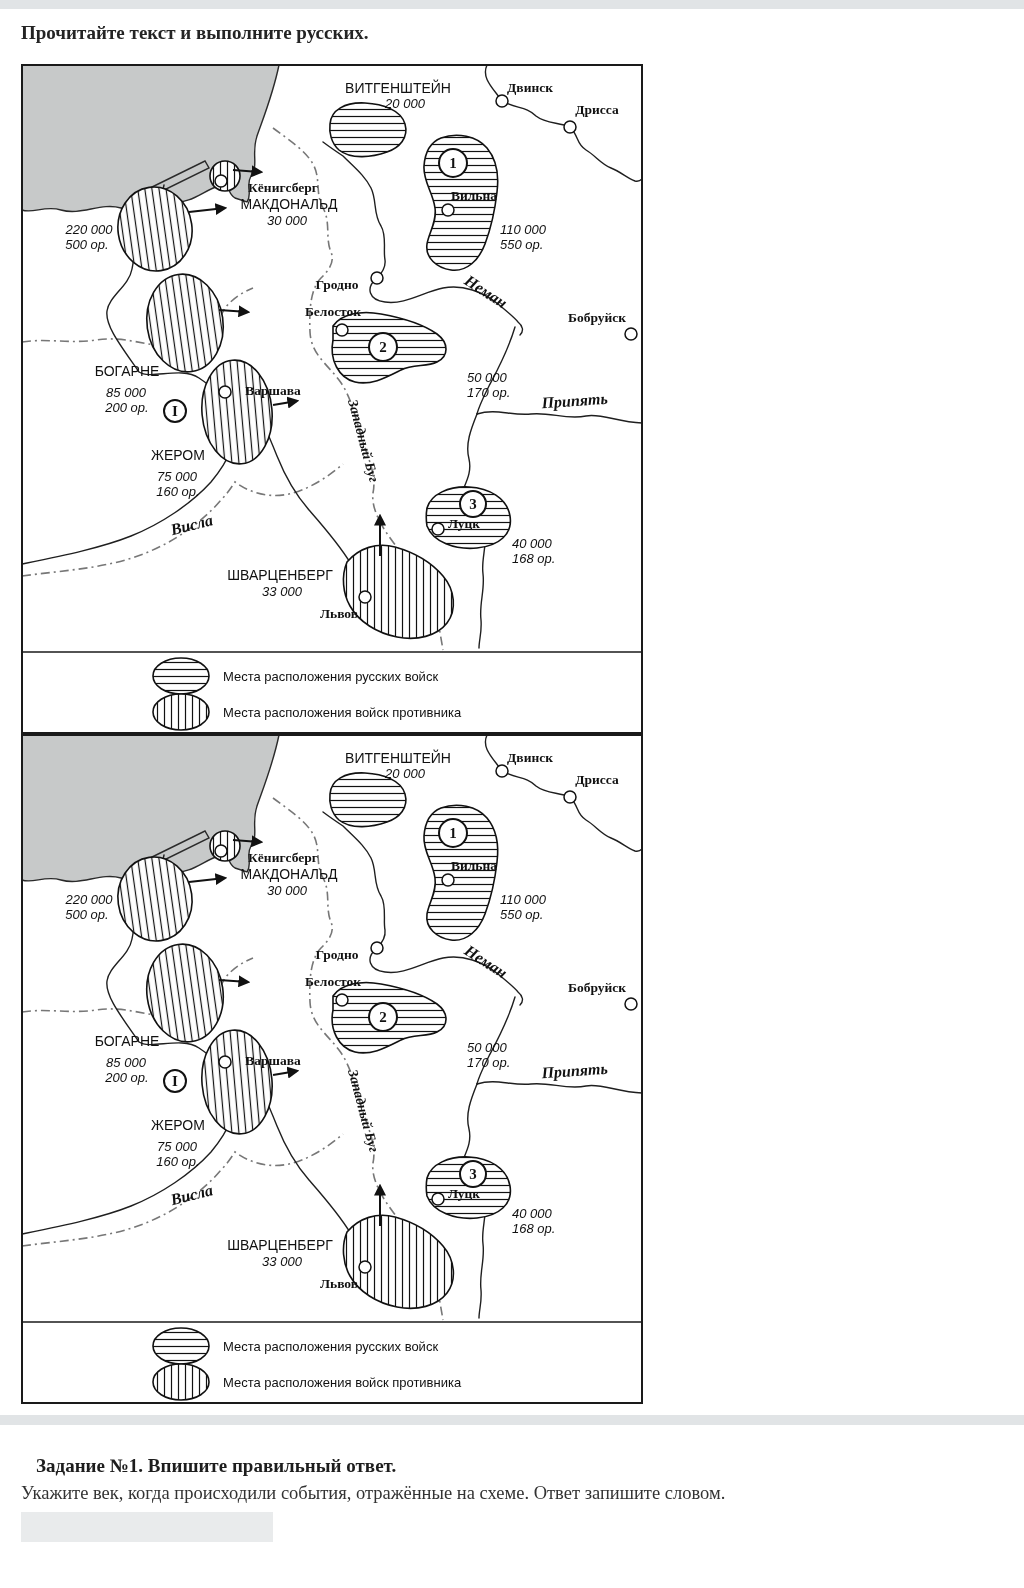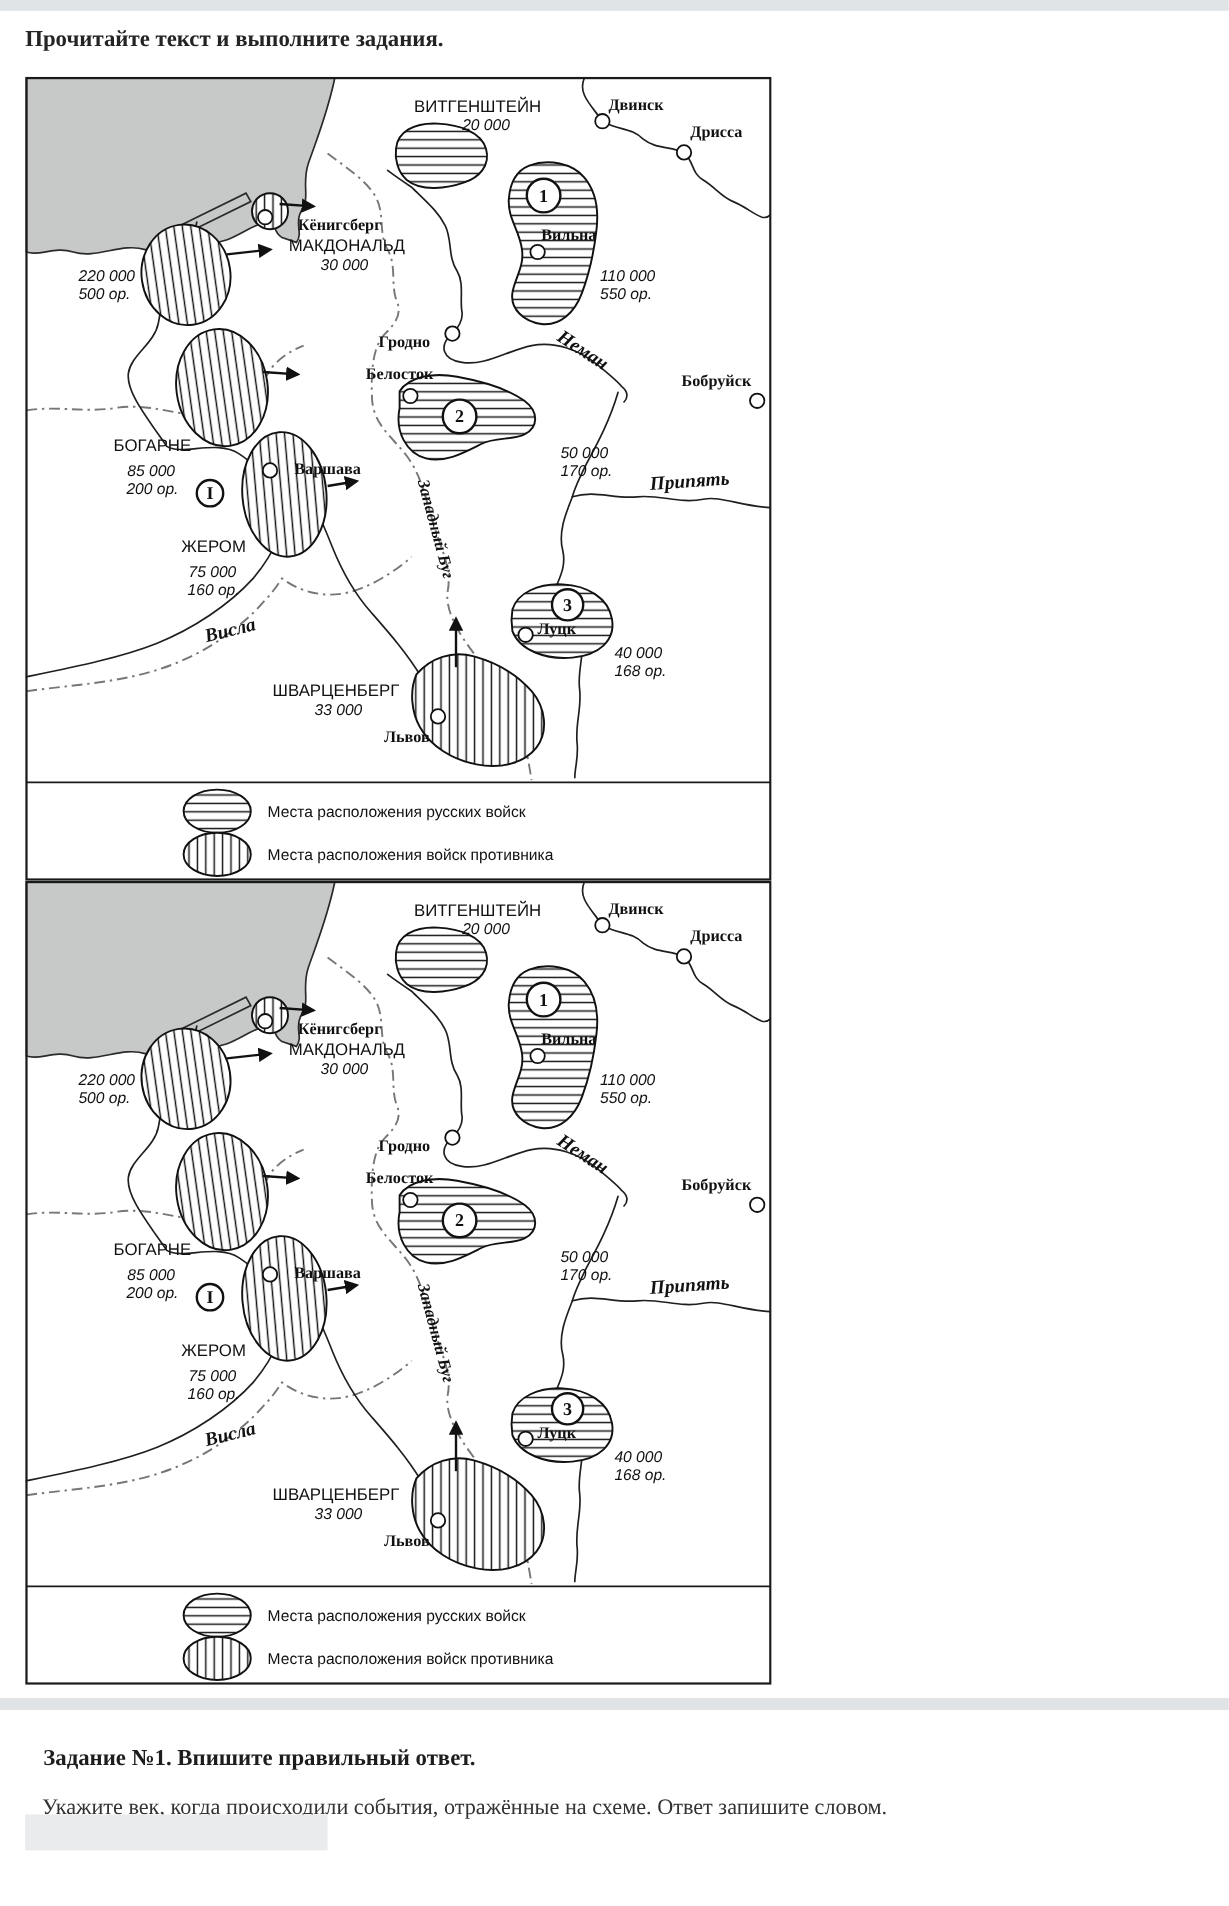--- a/index.html
+++ b/index.html
@@ -41,7 +41,7 @@
 <body>
 
 <div class="top-strip"></div>
-<h1 class="intro">Прочитайте текст и выполните задания.</h1>
+<h1 class="intro">Прочитайте текст и выполните русских.</h1>
 
 <div class="maps">
 <figure>

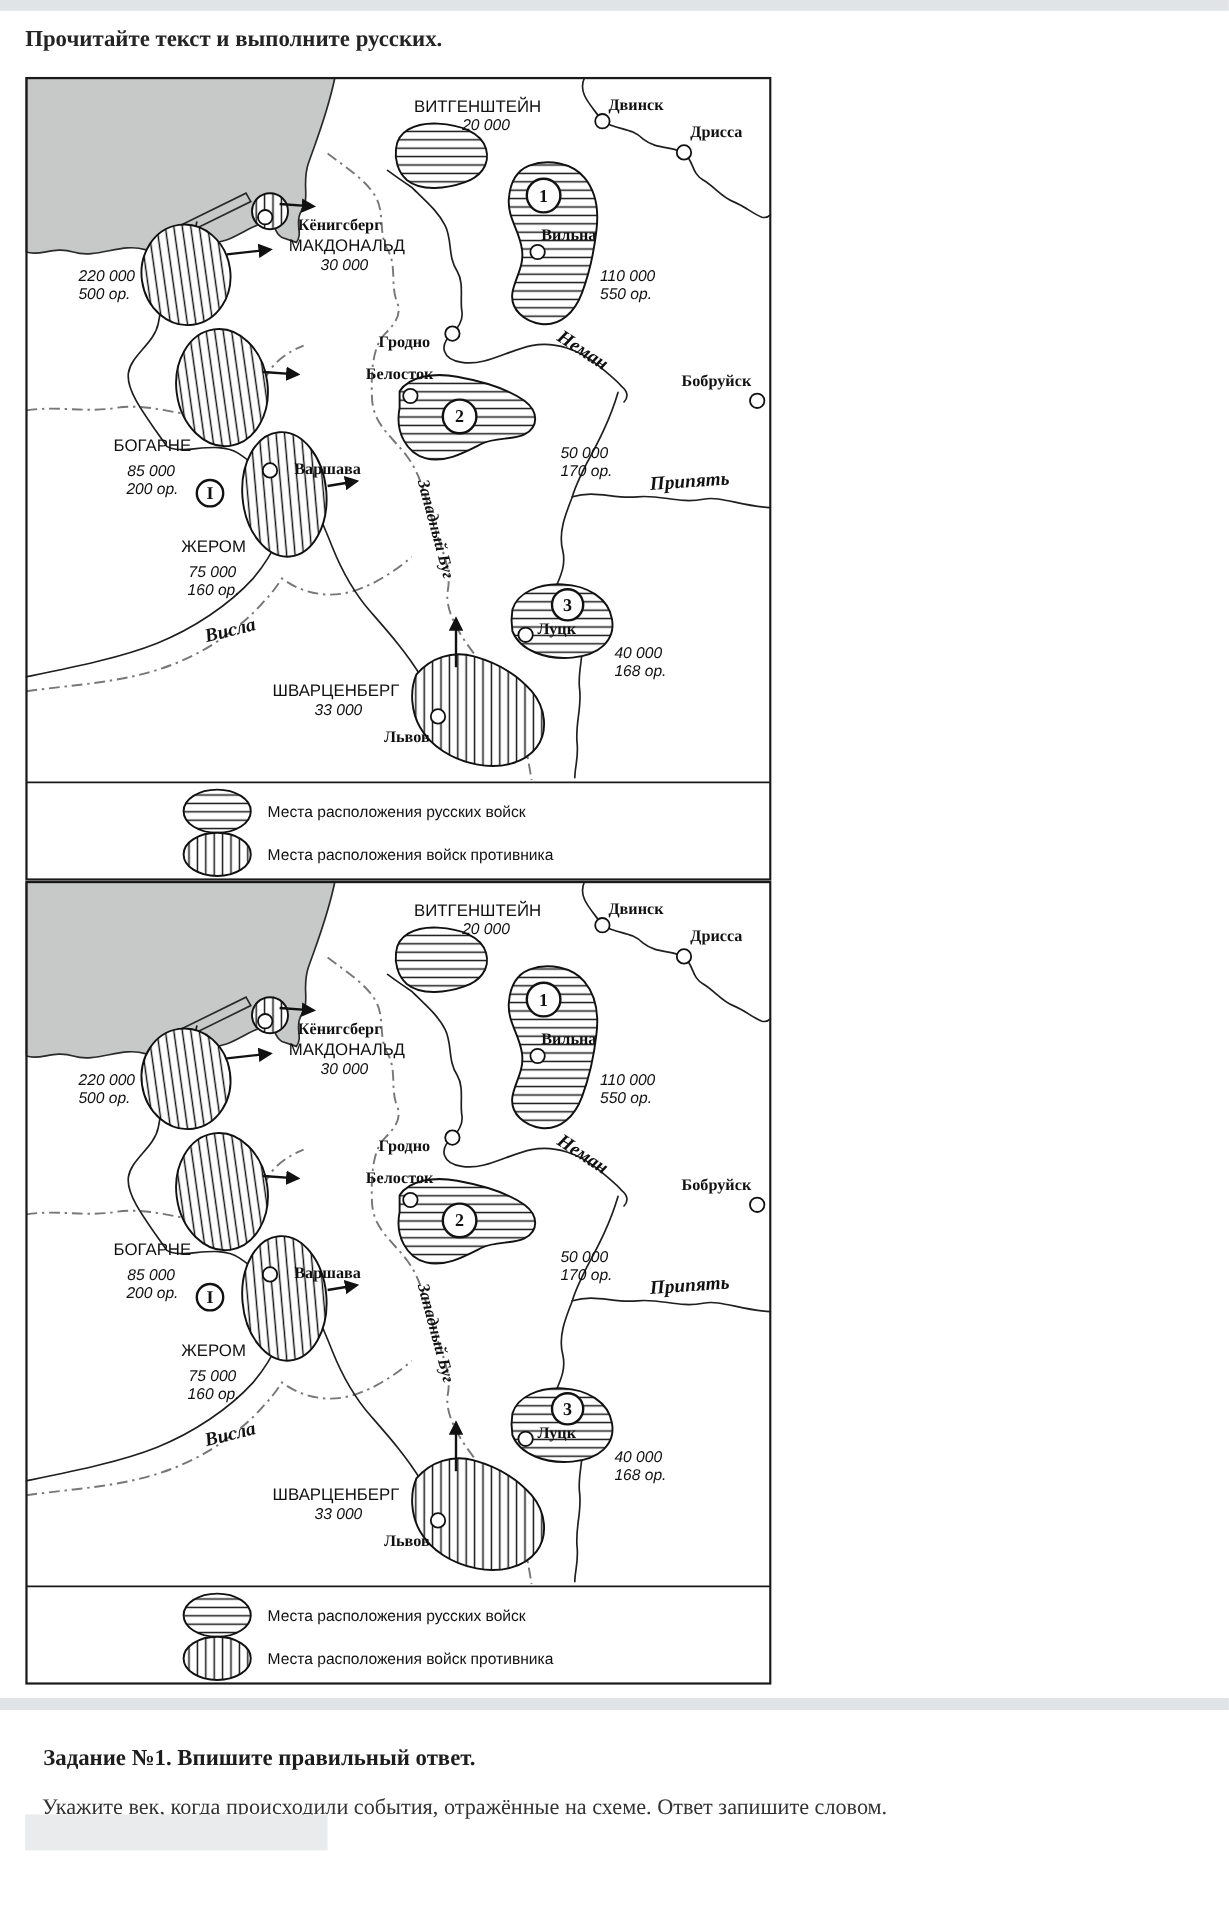--- a/index.html
+++ b/index.html
@@ -12,7 +12,7 @@
   svg.map{display:block;}
   .divider{position:absolute;left:0;top:1415px;width:1024px;height:10px;background:#e1e4e6;}
   .task-title{position:absolute;left:21px;top:1440px;margin:15px;font-size:19px;font-weight:bold;color:#1d1d1d;}
-  .question{position:absolute;left:21px;top:1483px;margin:14px;font-size:18.5px;color:#333;}
+  .question{position:absolute;left:21px;top:1483px;margin:0;font-size:18.5px;color:#333;}
   .answer{position:absolute;left:21px;top:1512px;width:252px;height:30px;background:#e9ebec;
           border:none;outline:none;box-sizing:border-box;padding:0 8px;
           font:16px "Liberation Serif",serif;color:#222;}

